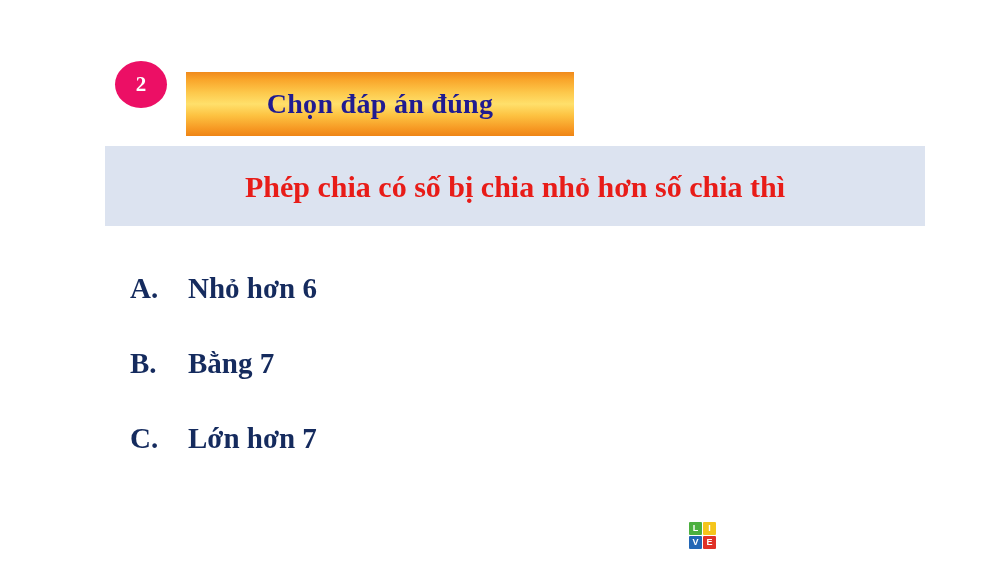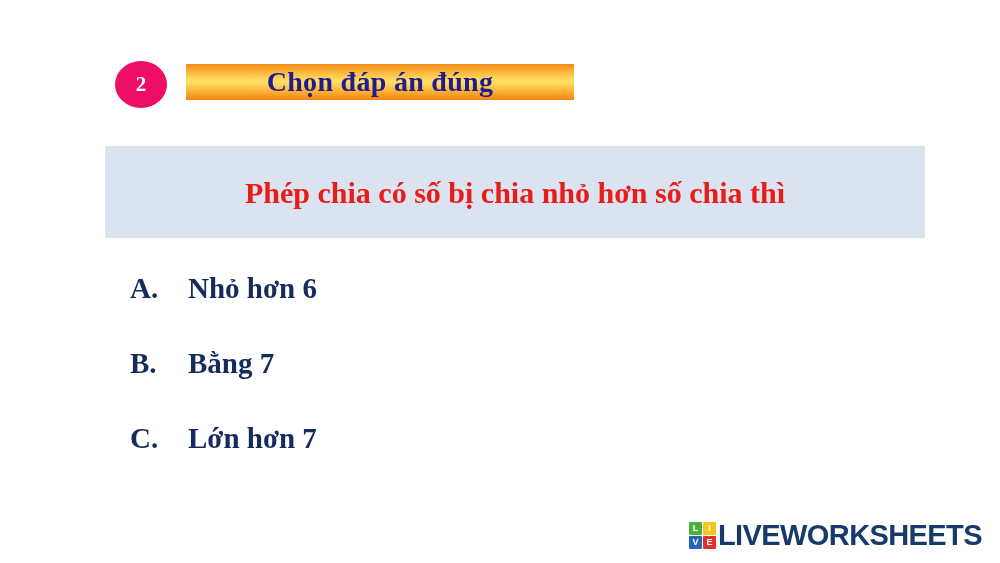--- a/index.html
+++ b/index.html
@@ -52,9 +52,9 @@
   #title-banner {
     position: absolute;
     left: 186px;
-    top: 64px;
+    top: 72px;
     width: 388px;
-    height: 36px;
+    height: 64px;
     background: linear-gradient(to bottom,
         #f08a1c 0%,
         #f9a52a 12%,

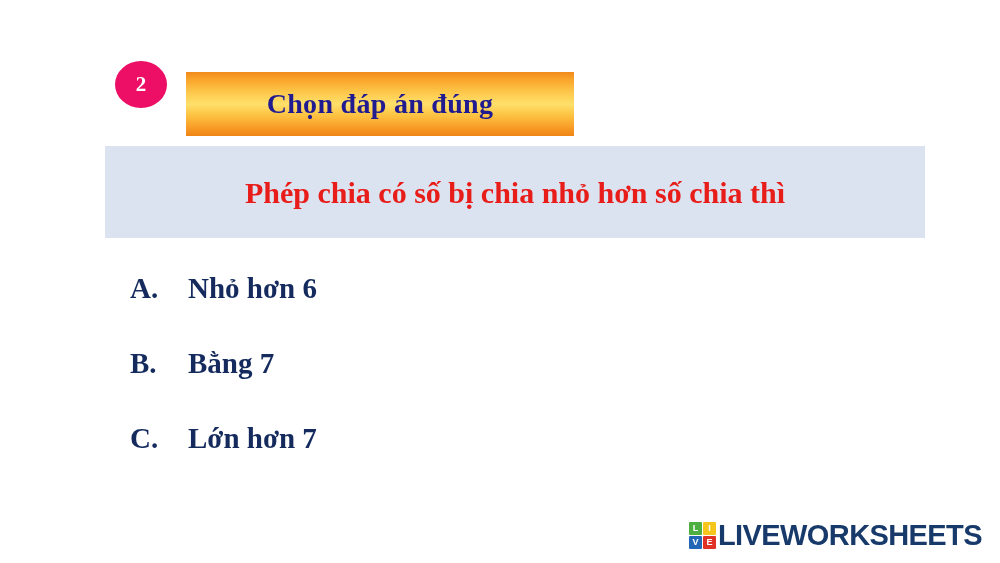--- a/index.html
+++ b/index.html
@@ -83,7 +83,7 @@
     left: 105px;
     top: 146px;
     width: 820px;
-    height: 92px;
+    height: 80px;
     background: #dce3f0;
     display: flex;
     flex-direction: column;

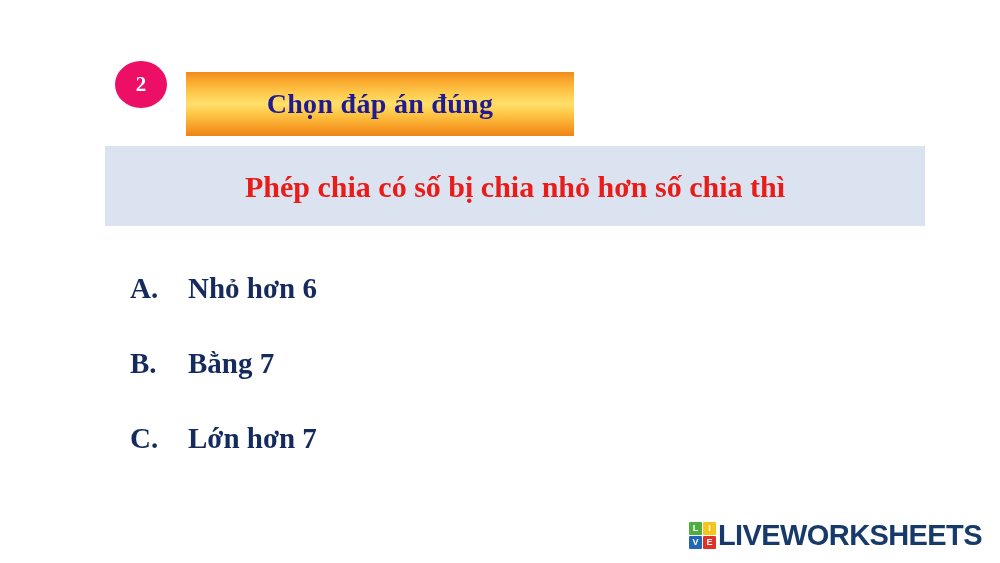--- a/index.html
+++ b/index.html
@@ -220,7 +220,6 @@
     <span class="tile tile-e">E</span>
   </div>
 
-  <span id="logo-wordmark">LIVEWORKSHEETS</span>
 
 </div>
 

